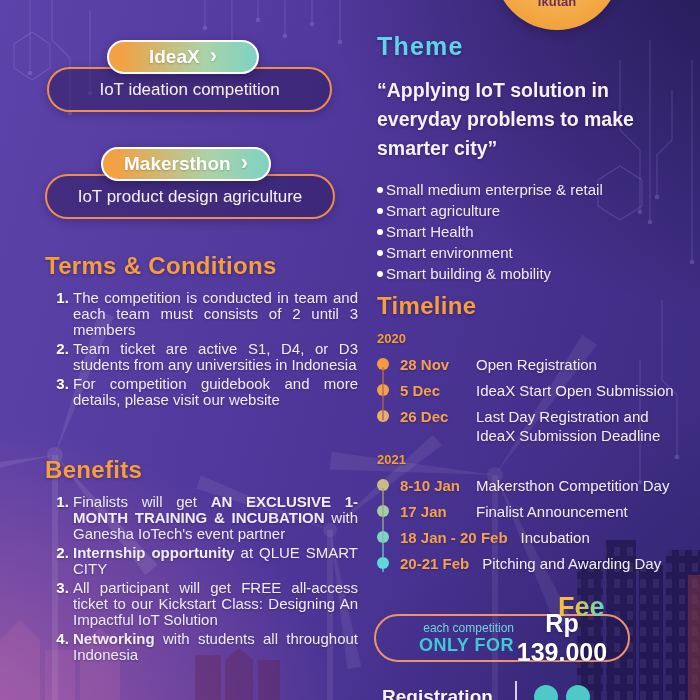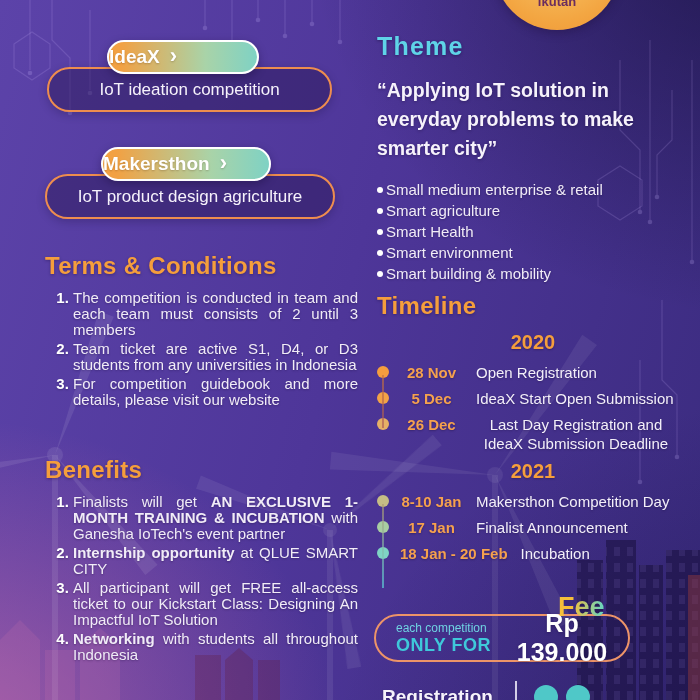--- a/index.html
+++ b/index.html
@@ -19,7 +19,7 @@
   .comp-group { position:absolute; }
   .comp-btn {
     position:relative; z-index:2; height:34px; border-radius:18px;
-    border:2.5px solid #ffffff; display:flex; align-items:center; justify-content:flex-start;
+    border:2.5px solid #ffffff; display:flex; align-items:center; justify-content:center;
     gap:10px; background:linear-gradient(90deg,#f2a143 8%, #a9d3a8 65%, #7fd2c4 100%);
     color:#fff; font-weight:bold; font-size:19px;
     box-shadow:0 3px 8px rgba(20,10,50,0.35);

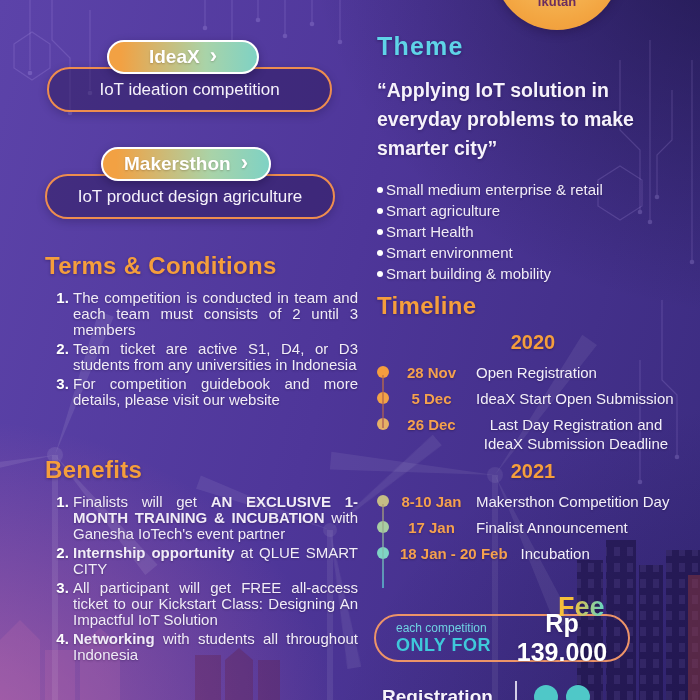--- a/index.html
+++ b/index.html
@@ -54,8 +54,8 @@
                       text-shadow:0 1px 2px rgba(30,15,60,0.35); }
   .dot { width:6px; height:6px; border-radius:50%; background:#fff; flex:0 0 auto; margin-top:6px; }
 
-  .tl-year { color:#f59e3c; font-weight:bold; font-size:20px; margin-bottom:9px;
-             text-shadow:0 1px 2px rgba(30,15,60,0.4);text-align:center; }
+  .tl-year { color:#f59e3c; font-weight:bold; font-size:13px; margin-bottom:9px;
+             text-shadow:0 1px 2px rgba(30,15,60,0.4); }
   .tl-group { position:relative;text-align:center; }
   .tl-line { position:absolute; left:5px; width:2px; opacity:0.65; }
   .tl-line-1 { top:12px; height:53px; background:linear-gradient(#c4703f,#a85a58); }

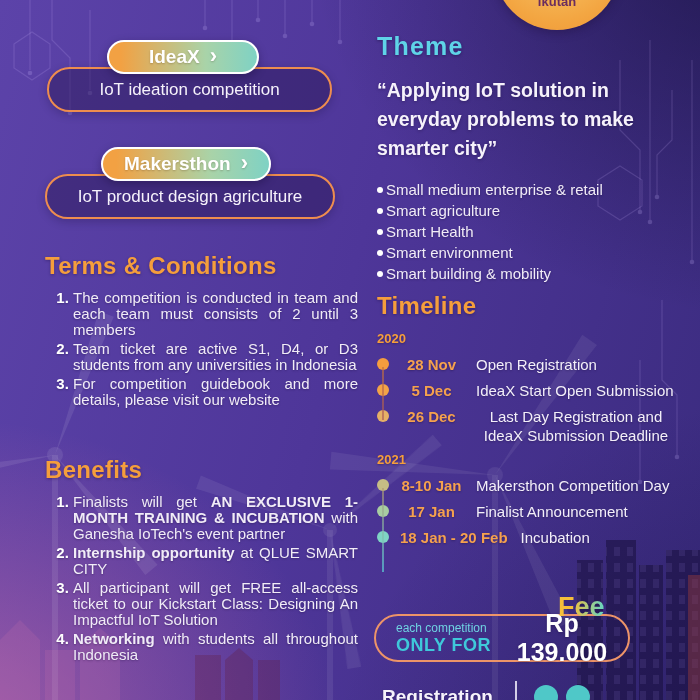--- a/index.html
+++ b/index.html
@@ -56,7 +56,7 @@
 
   .tl-year { color:#f59e3c; font-weight:bold; font-size:13px; margin-bottom:9px;
              text-shadow:0 1px 2px rgba(30,15,60,0.4); }
-  .tl-group { position:relative;text-align:center; }
+  .tl-group { position:relative; }
   .tl-line { position:absolute; left:5px; width:2px; opacity:0.65; }
   .tl-line-1 { top:12px; height:53px; background:linear-gradient(#c4703f,#a85a58); }
   .tl-line-2 { top:12px; height:84px; background:linear-gradient(#b09a70,#5ed8dc); }

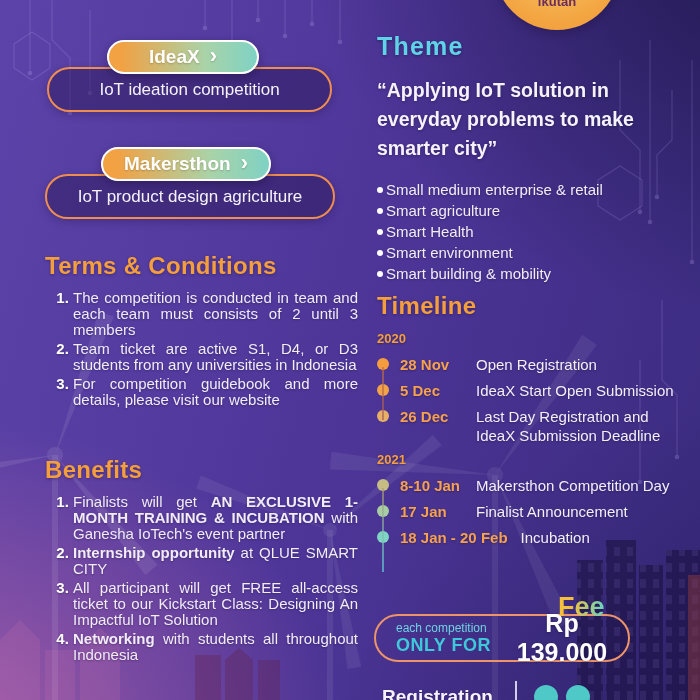--- a/index.html
+++ b/index.html
@@ -313,6 +313,11 @@
         <span class="tl-date">18 Jan - 20 Feb</span>
         <span class="tl-label">Incubation</span>
       </div>
+      <div class="tl-row">
+        <span class="tl-dot" style="background-color: rgb(94, 216, 220);"></span>
+        <span class="tl-date">20-21 Feb</span>
+        <span class="tl-label">Pitching and Awarding Day</span>
+      </div>
     </div>
   </div>
 

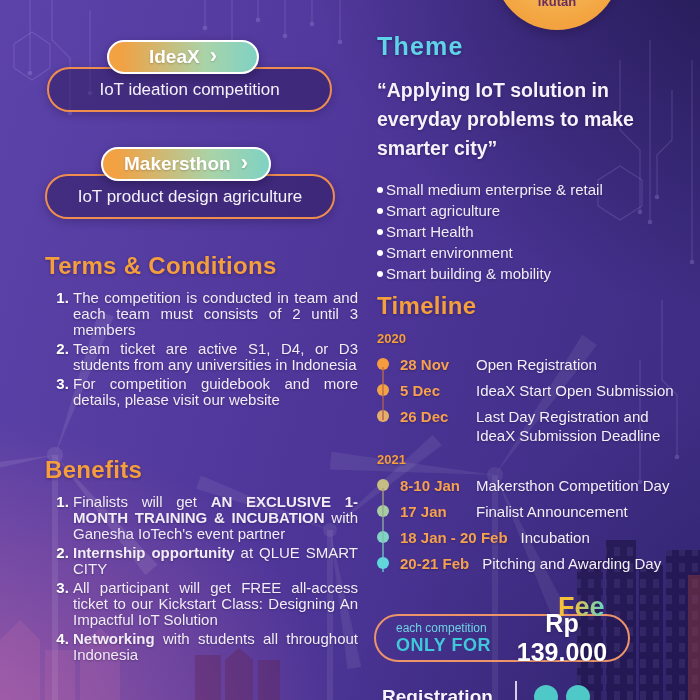--- a/index.html
+++ b/index.html
@@ -74,7 +74,7 @@
                -webkit-background-clip:text; background-clip:text; color:transparent; z-index:2; }
   .fee-box { margin-top:22px; height:48px; border:2.5px solid #ed9468; border-radius:25px;
              display:flex; align-items:center; padding:0 18px 0 20px; }
-  .fee-left { width:118px; text-align:left; }
+  .fee-left { width:118px; text-align:right; }
   .fee-small { color:#6fd2e2; font-size:12px; line-height:14px; }
   .fee-only { color:#3fc8da; font-weight:bold; font-size:18px; letter-spacing:0.5px; line-height:20px; }
   .fee-amount { flex:1; text-align:center; color:#ffffff; font-weight:bold; font-size:25px;

